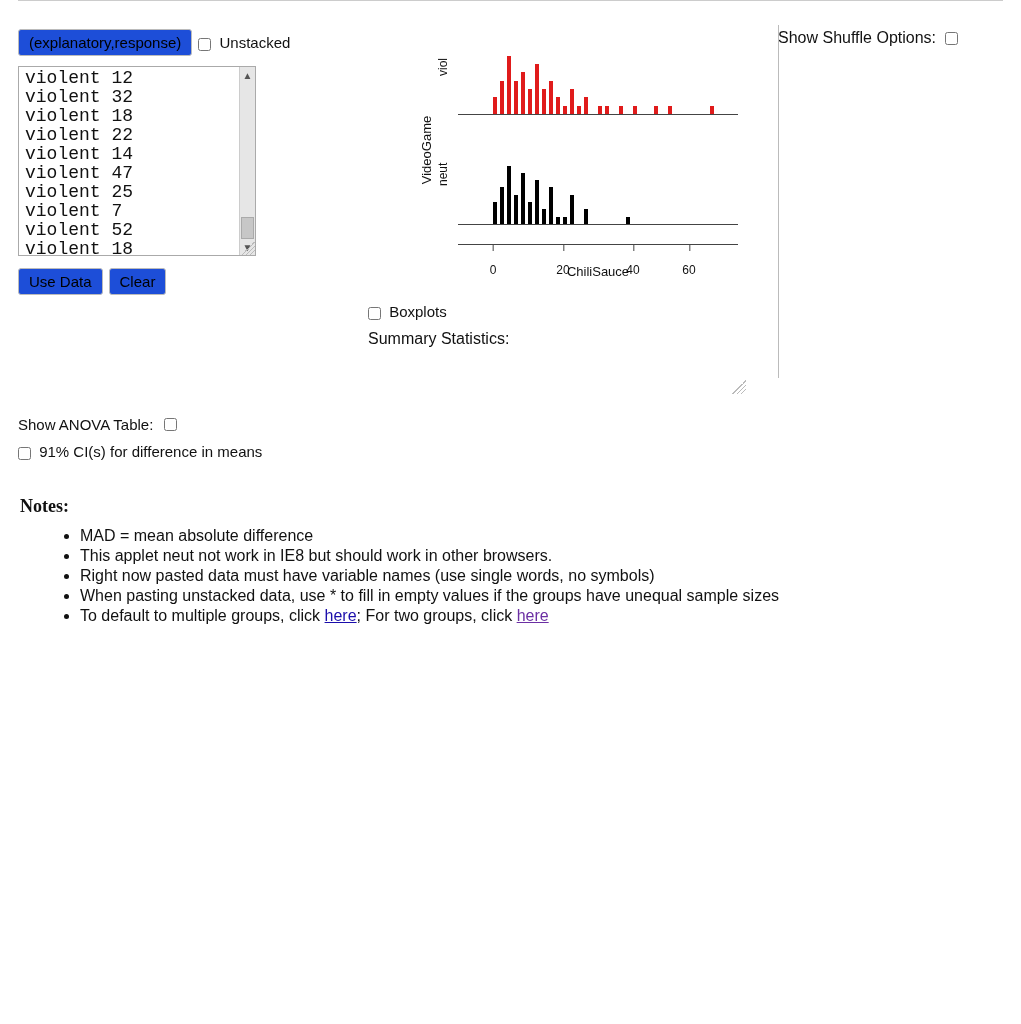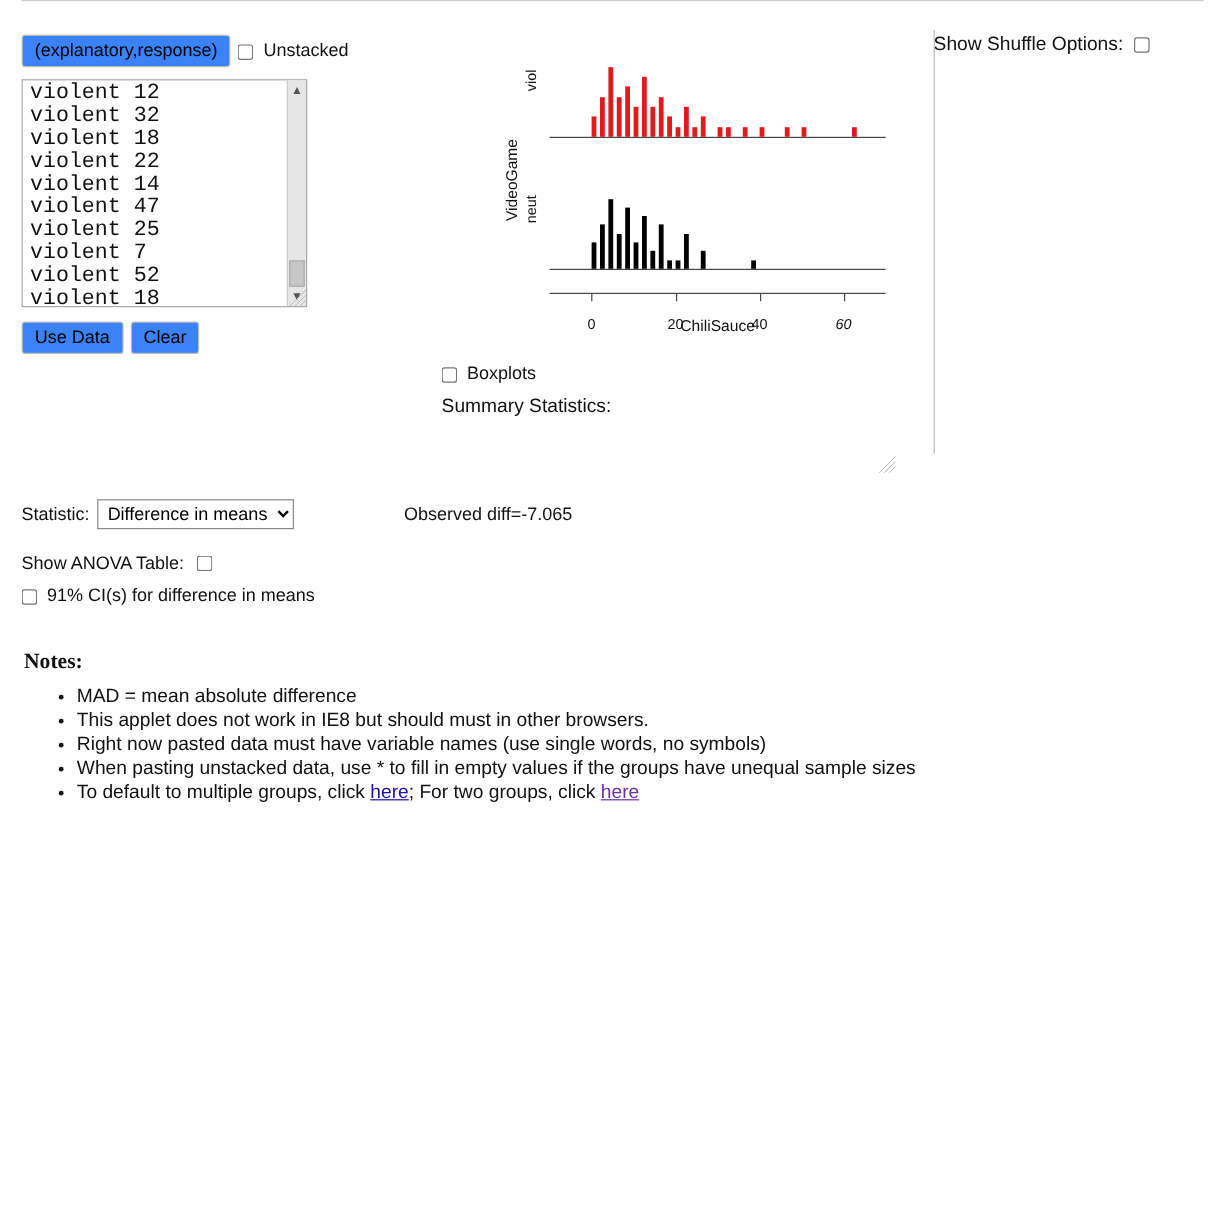--- a/index.html
+++ b/index.html
@@ -41,7 +41,7 @@
     font-family: Arial, sans-serif;
     font-size: 15px;
     padding: 4px 10px;
-    background: #3b82f6;
+    background: #1d4ed8;
     border: 1px solid #bbb;
     border-radius: 3px;
     cursor: pointer;

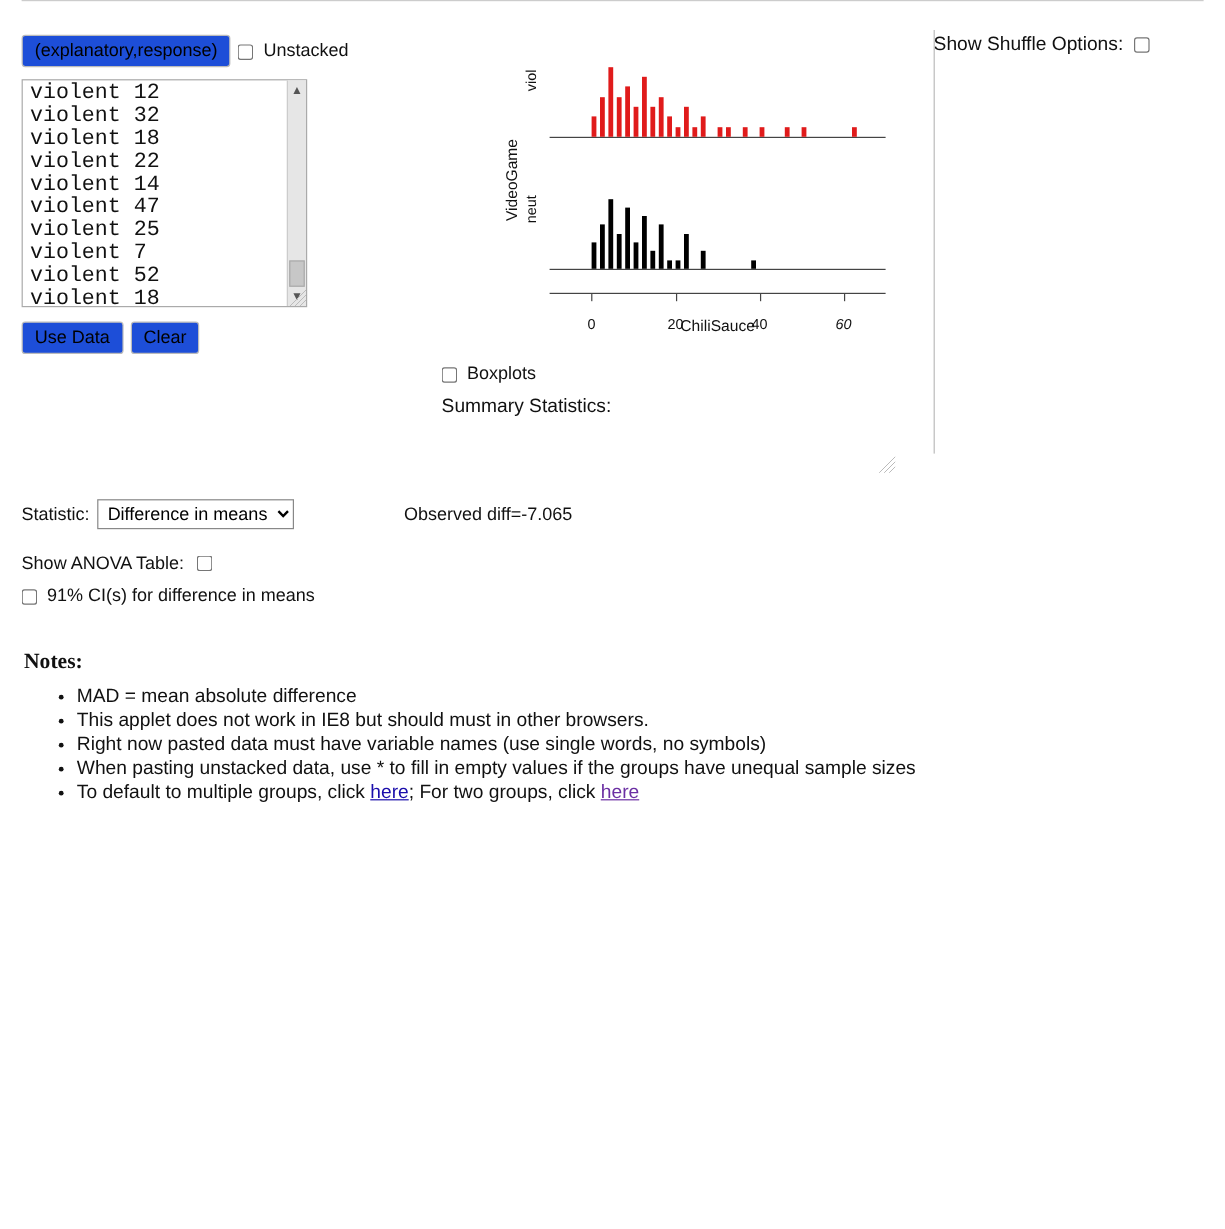--- a/index.html
+++ b/index.html
@@ -260,7 +260,7 @@
               <div class="x-tick" style="left: 35px;">0</div>
               <div class="x-tick" style="left: 105px;">20</div>
               <div class="x-tick" style="left: 175px;">40</div>
-              <div class="x-tick" style="left: 245px; font-style: italic;">60</div>
+              <div class="x-tick" style="left: 231px;">60</div>
             </div>
           <div class="x-title">ChiliSauce</div>
         <div class="strip-lbl" style="top: 37px;">viol</div>

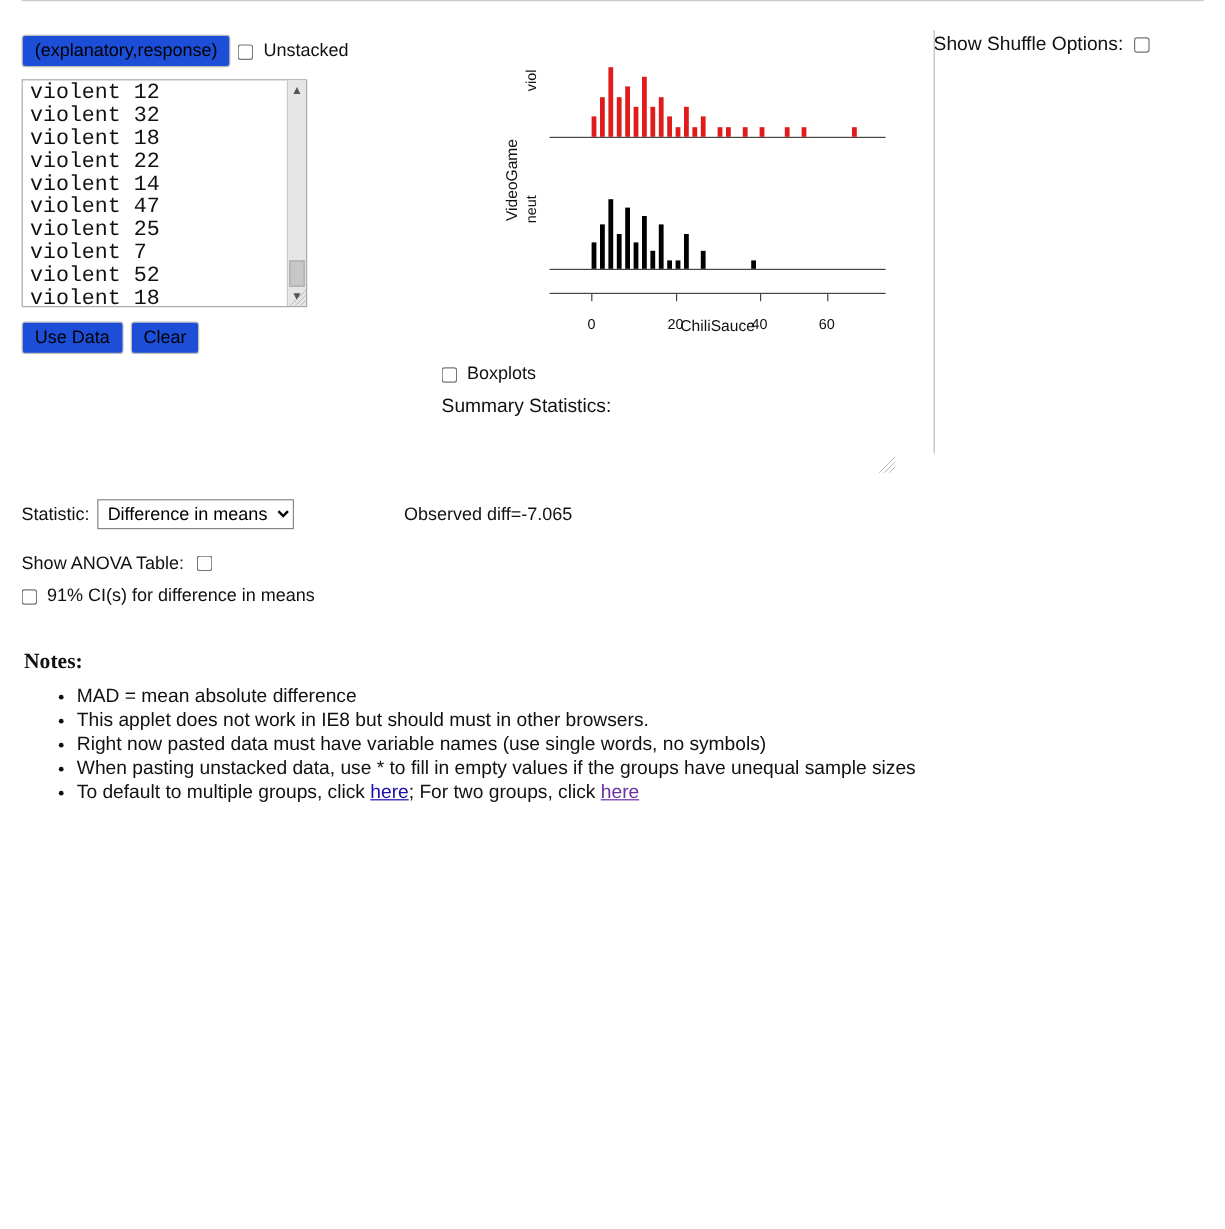--- a/index.html
+++ b/index.html
@@ -333,12 +333,6 @@
   </div>
 
   <div class="below">
-    <div class="row" style="justify-content:flex-start;">
-      <span>Statistic:</span>
-      <select class="std" id="stat-select"><option>Difference in means</option></select>
-      <span style="display:inline-block; width:80px;"></span>
-      <span>Observed diff=-7.065</span>
-    </div>
 
     <div class="row" style="margin-top:20px;">
       <span>Show ANOVA Table:</span>

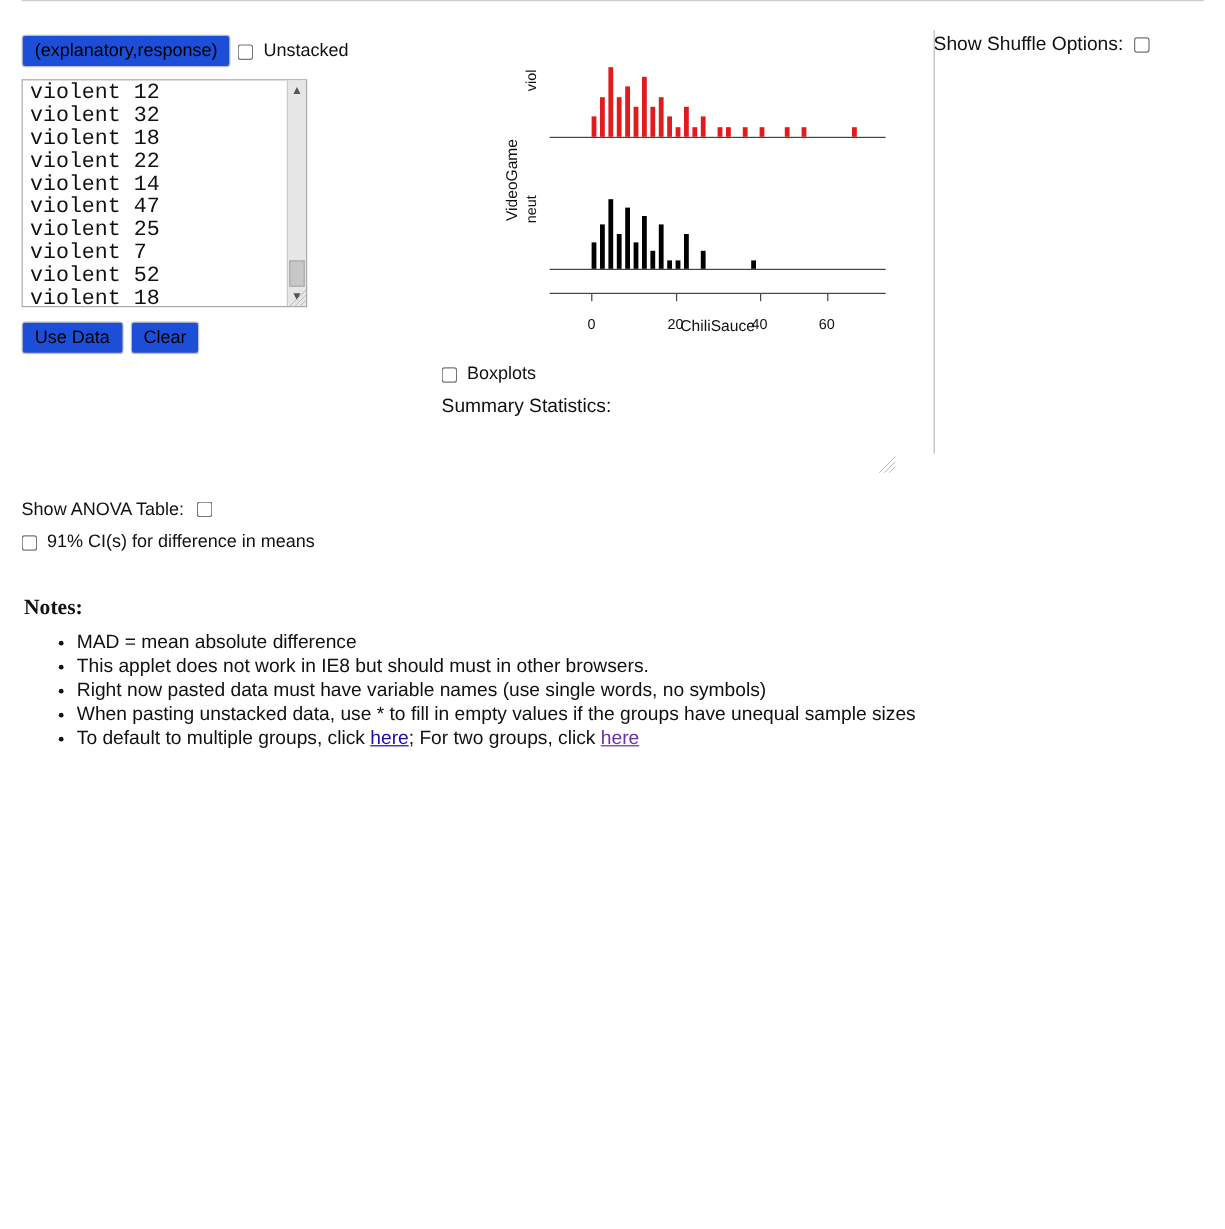--- a/index.html
+++ b/index.html
@@ -203,7 +203,7 @@
 
   .notes h3 { font-family: "Times New Roman", serif; font-size:18px; margin: 36px 0 10px 2px;}
   .notes ul { margin: 4px 0 0 0; padding-left: 46px; }
-  .notes li { font-size: 16px; margin: 2px 0; }
+  .notes li { font-size: 16px; margin: 2px 16px; }
   a.link { color: #1a0dab; text-decoration: underline; cursor:pointer; }
   a.visited { color: #6b2fa3; }
 </style>

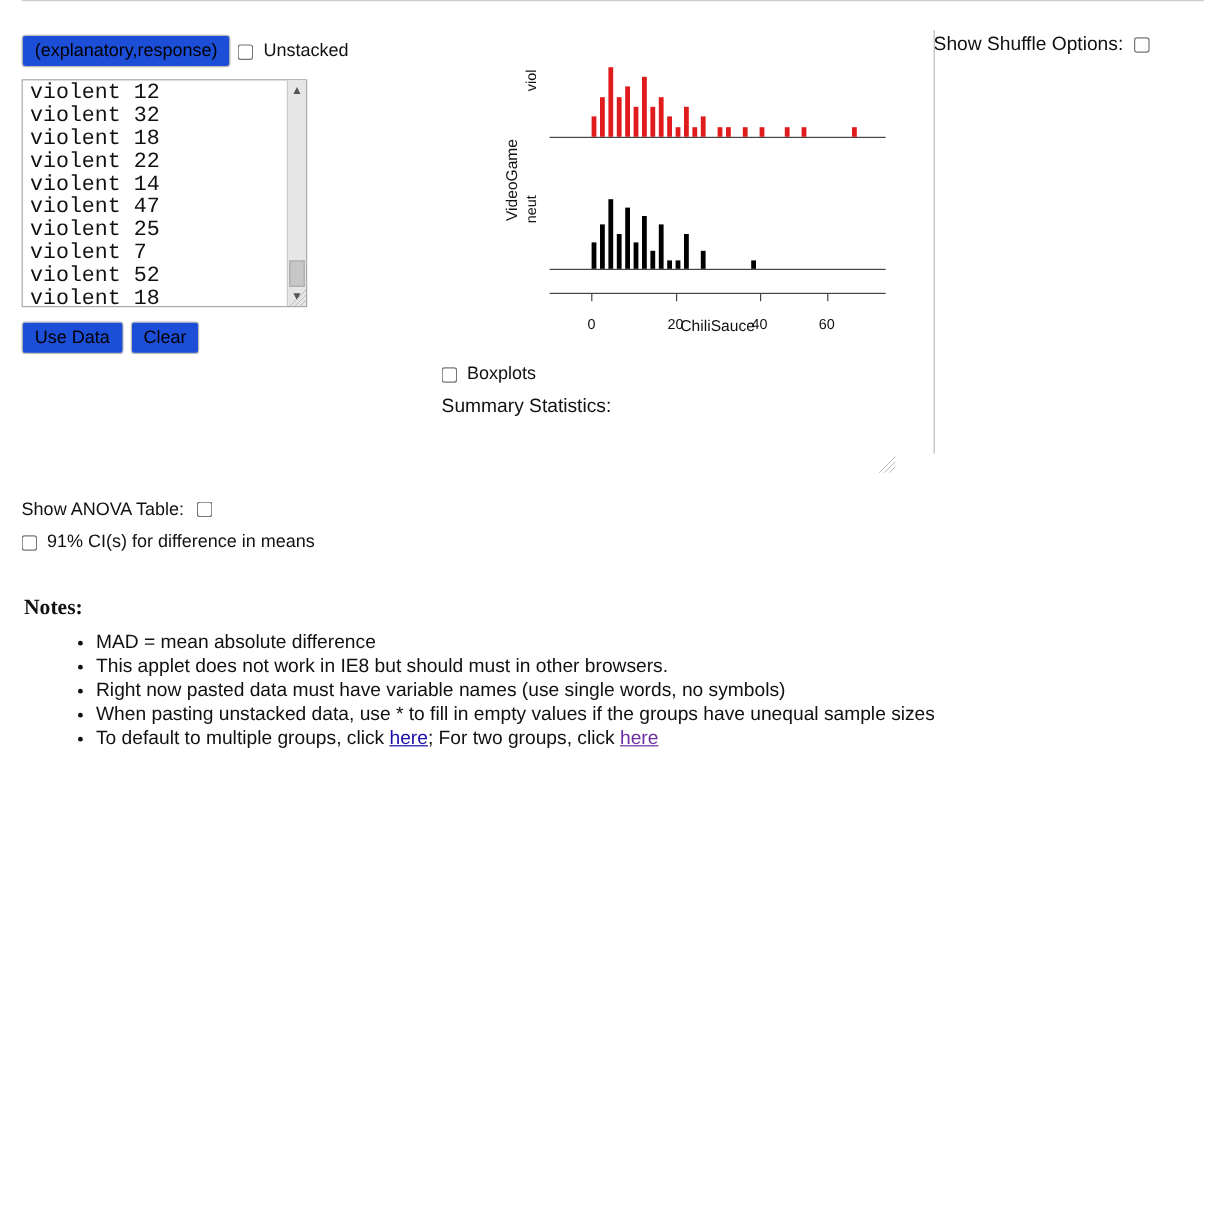--- a/index.html
+++ b/index.html
@@ -351,7 +351,7 @@
     <h3><span>Notes</span>:</h3>
     <ul id="notes-list">
         <li>MAD = mean absolute difference</li>
-        <li>This applet does not work in IE8 but should must in other browsers.</li>
+        <li>This applet neut not work in IE8 but should work in other browsers.</li>
         <li>Right now pasted data must have variable names (use single words, no symbols)</li>
         <li>When pasting unstacked data, use * to fill in empty values if the groups have unequal sample sizes</li>
         <li>To default to multiple groups, click <a class="link">here</a>; For two groups, click <a class="link visited">here</a></li>

